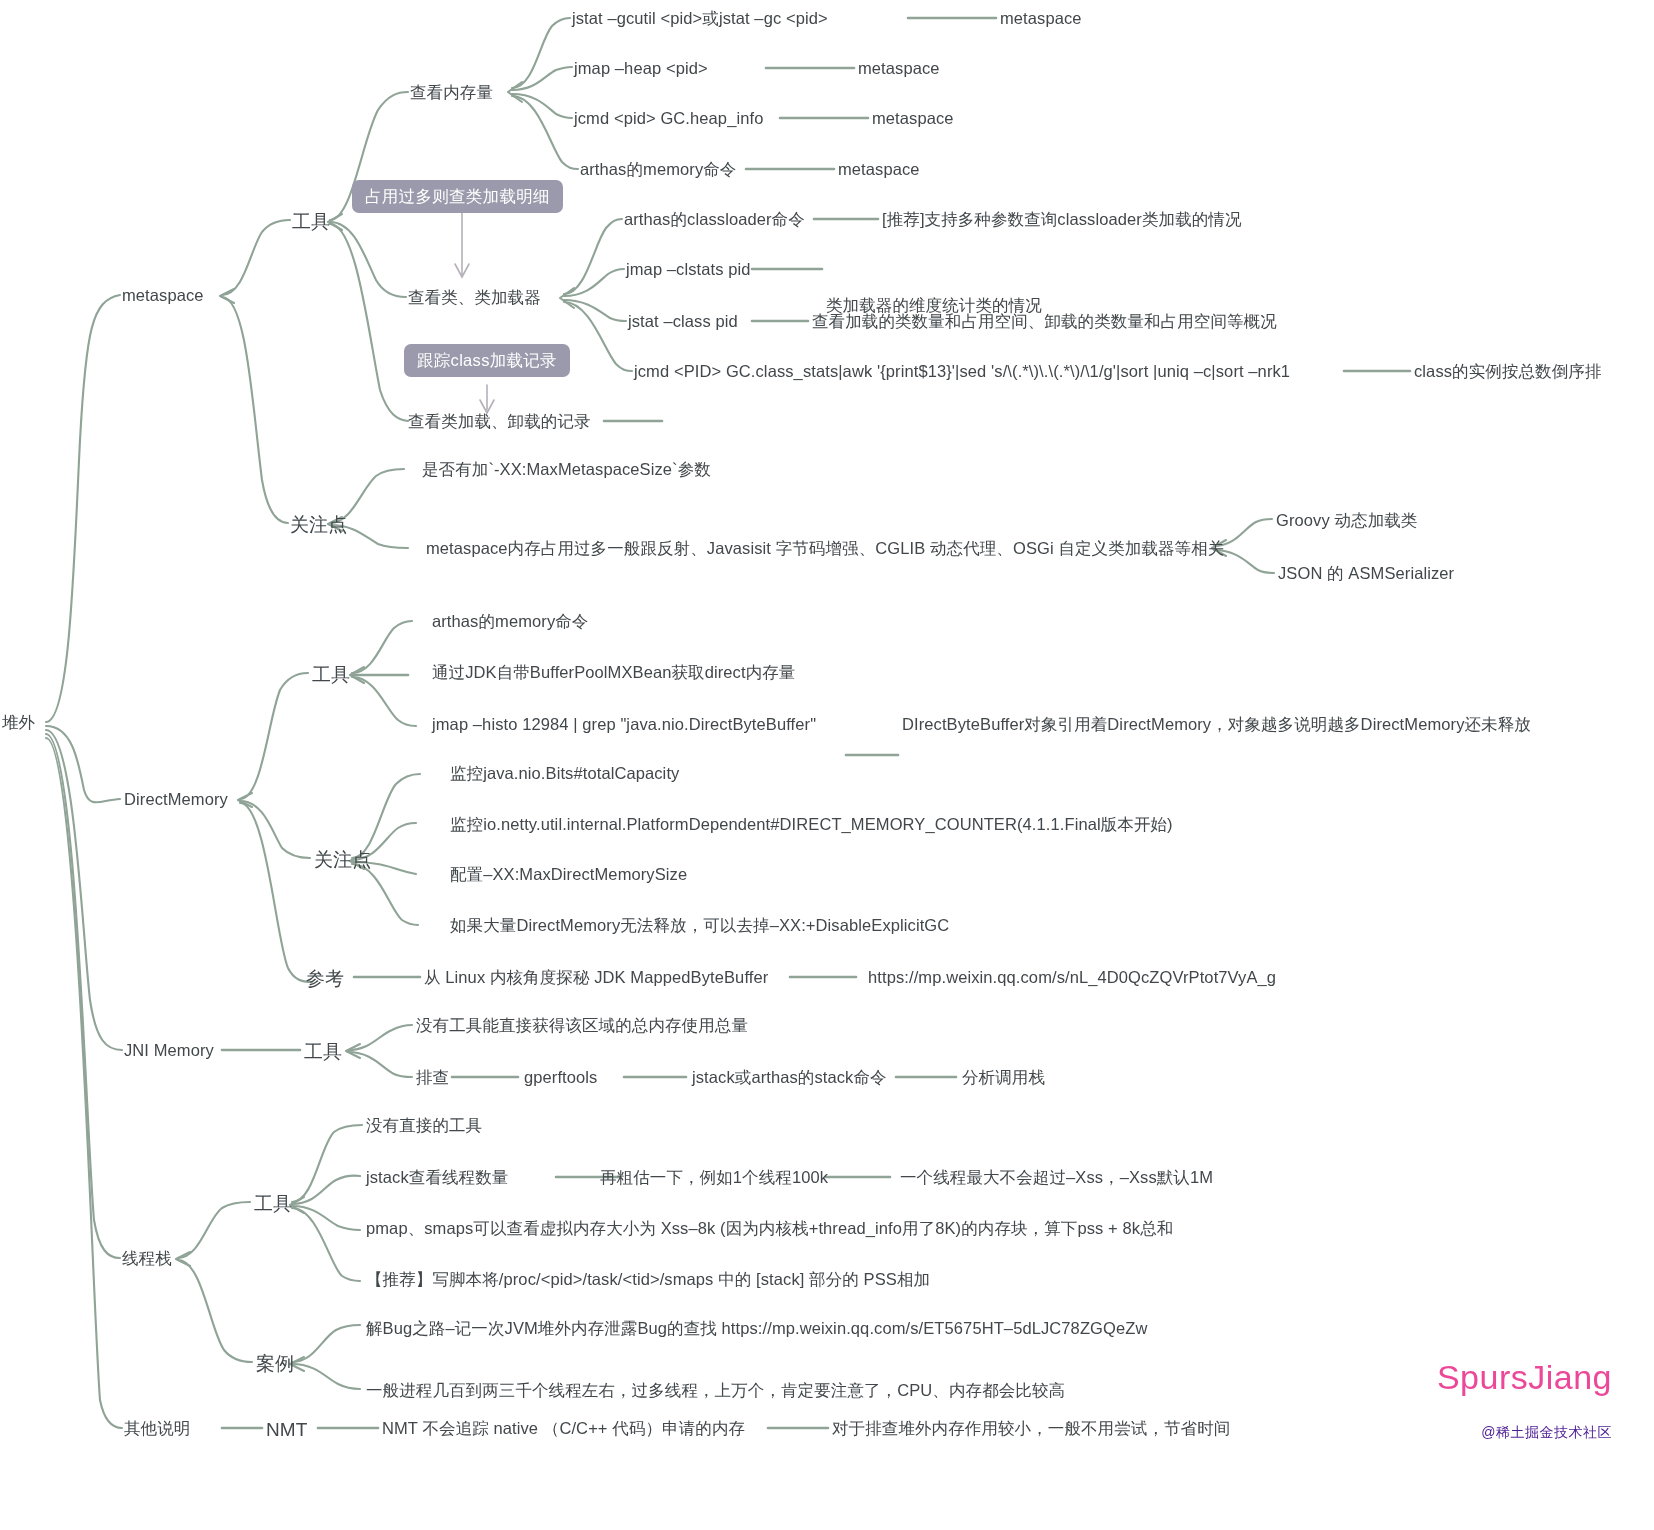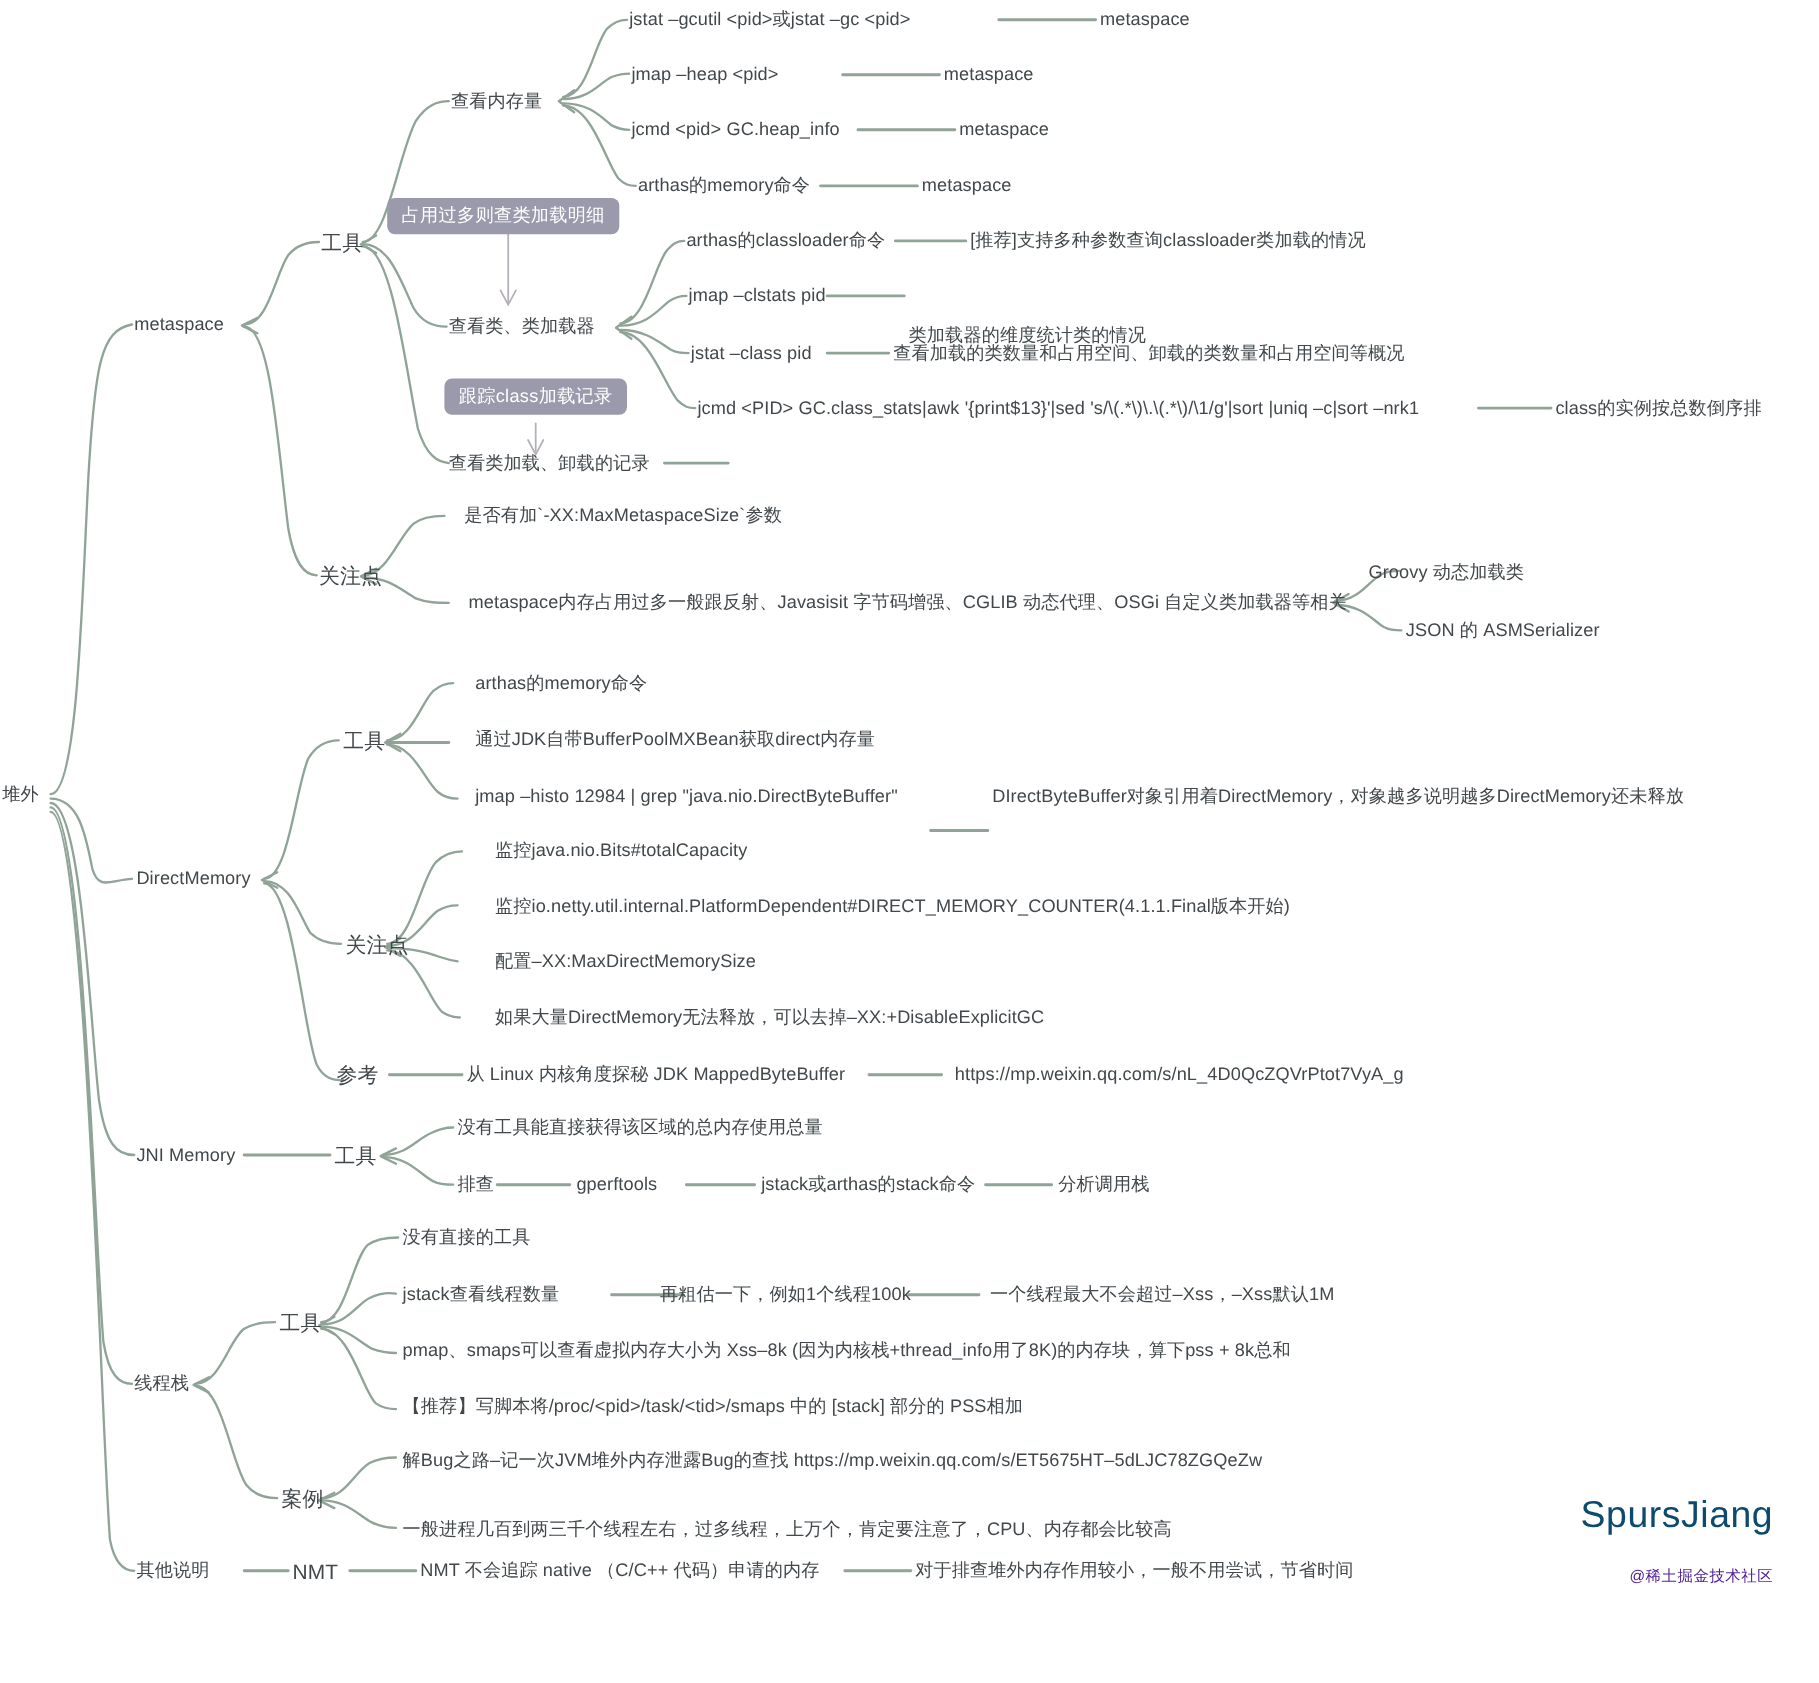--- a/index.html
+++ b/index.html
@@ -181,7 +181,7 @@
 
   <div class="node" style="left:422px;top:461px;">是否有加`-XX:MaxMetaspaceSize`参数</div>
   <div class="node" style="left:426px;top:540px;">metaspace内存占用过多一般跟反射、Javasisit 字节码增强、CGLIB 动态代理、OSGi 自定义类加载器等相关</div>
-  <div class="node" style="left:1244px;top:512px;">Groovy 动态加载类</div>
+  <div class="node" style="left:1276px;top:512px;">Groovy 动态加载类</div>
   <div class="node" style="left:1278px;top:565px;">JSON 的 ASMSerializer</div>
 
   <div class="node l1" style="left:124px;top:791px;">DirectMemory</div>

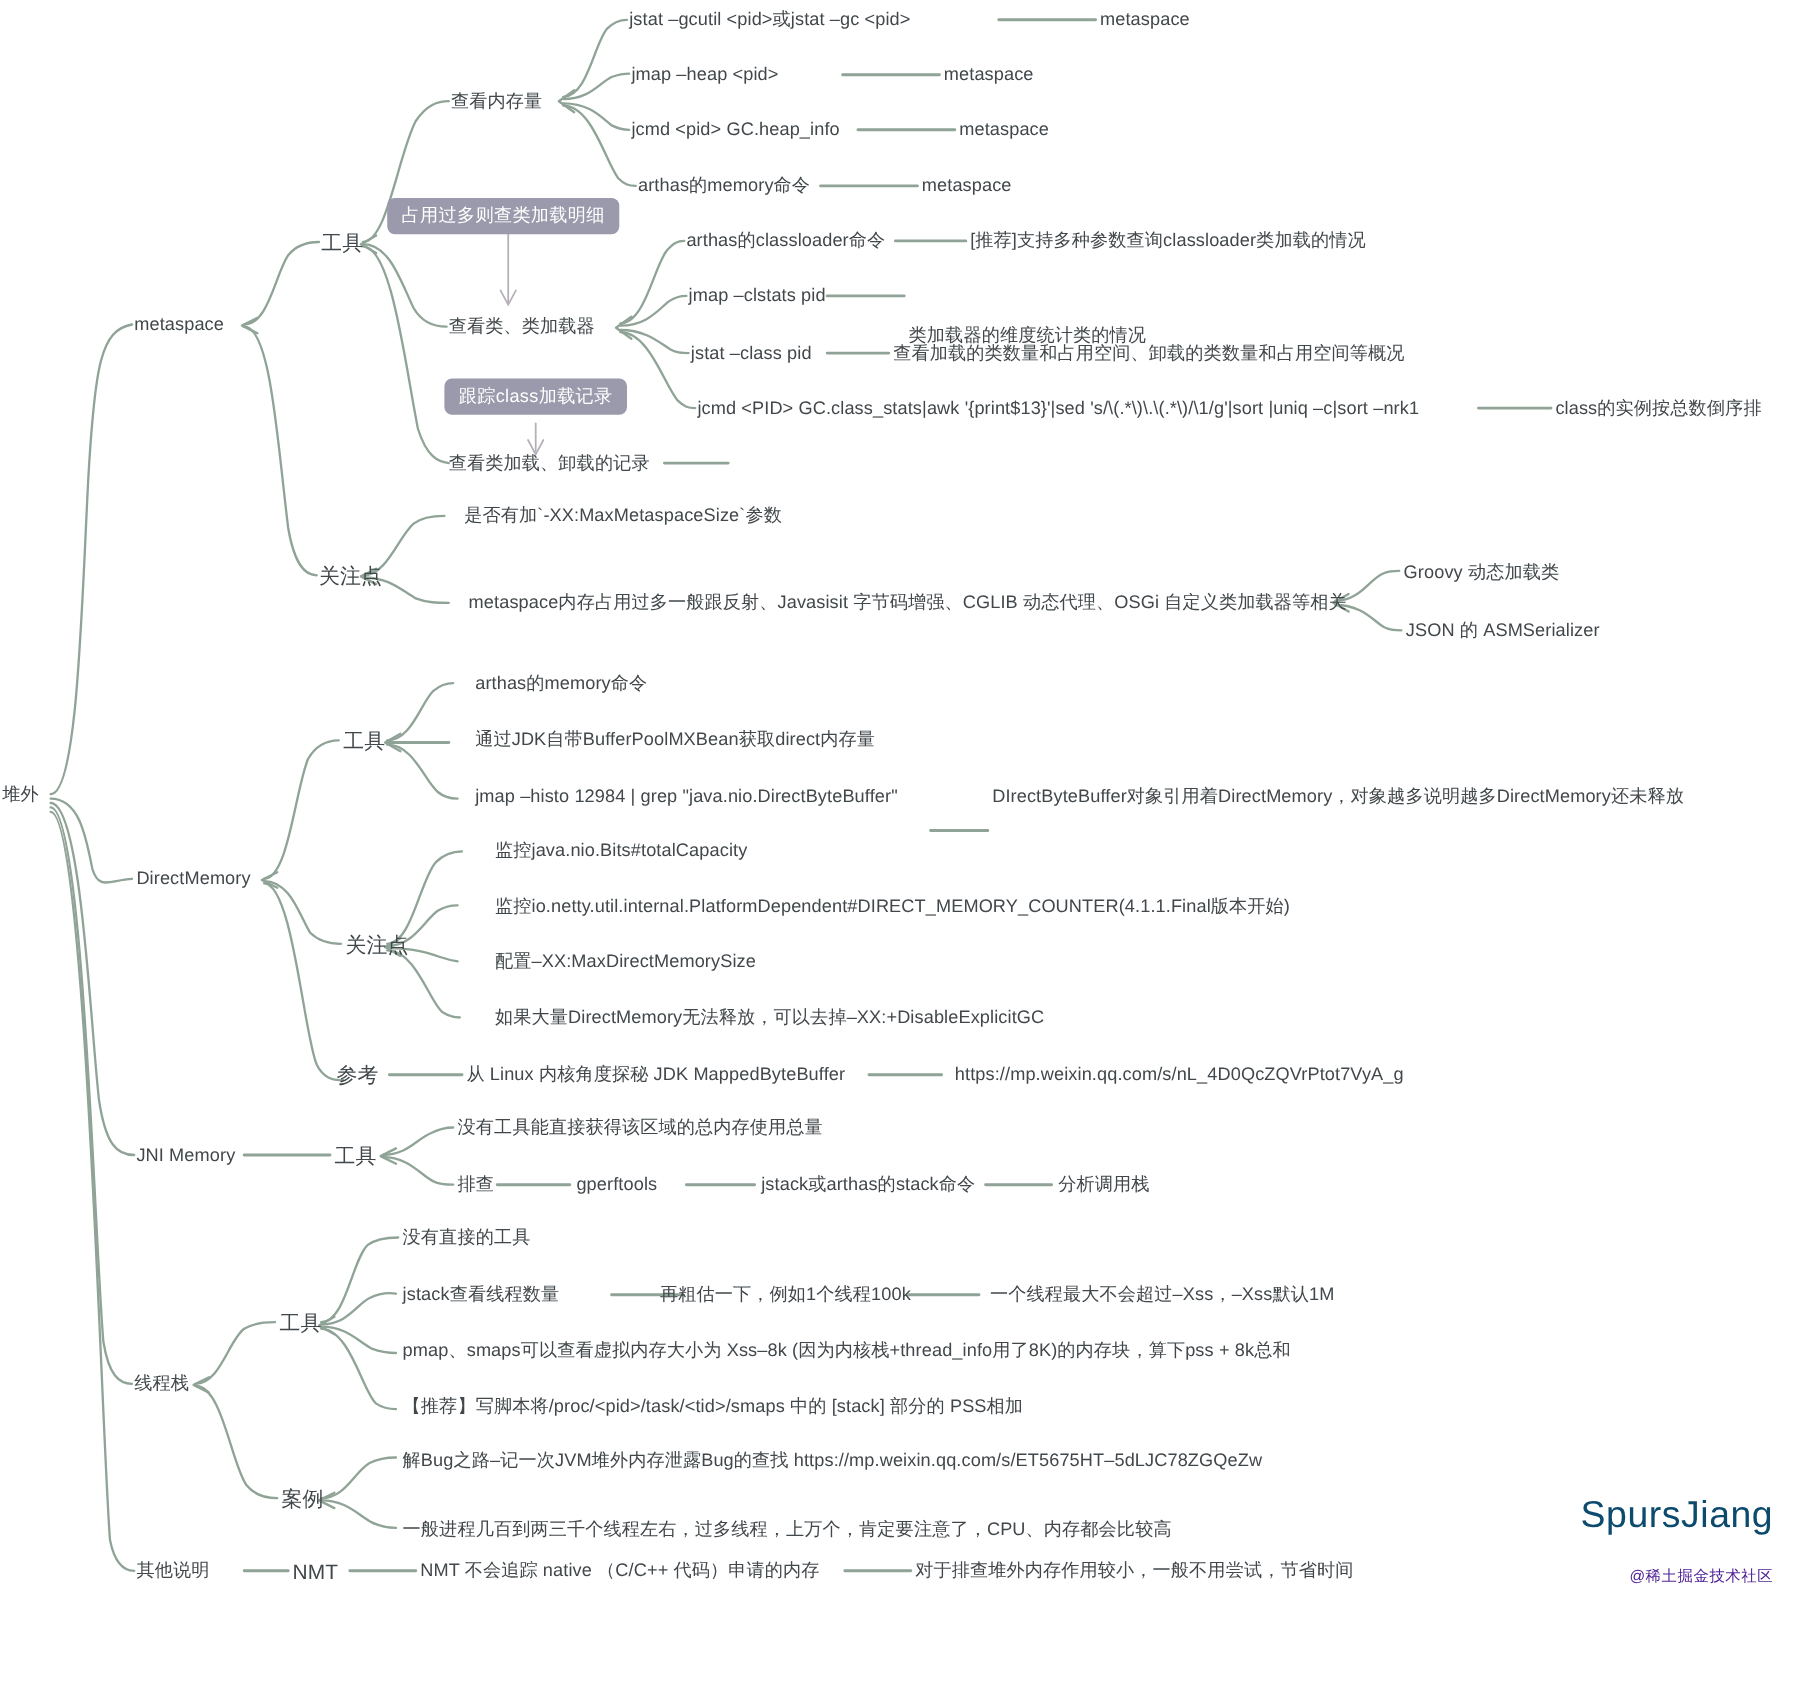--- a/index.html
+++ b/index.html
@@ -23,7 +23,7 @@
     letter-spacing:.3px;
   }
   .wm-main{
-    position:absolute;right:42px;top:1358px;font-size:34px;color:#0c4a6e;
+    position:absolute;right:42px;top:1358px;font-size:34px;color:#ec4899;
     letter-spacing:.5px;font-family:"Liberation Sans",sans-serif;
   }
   .wm-sub{

